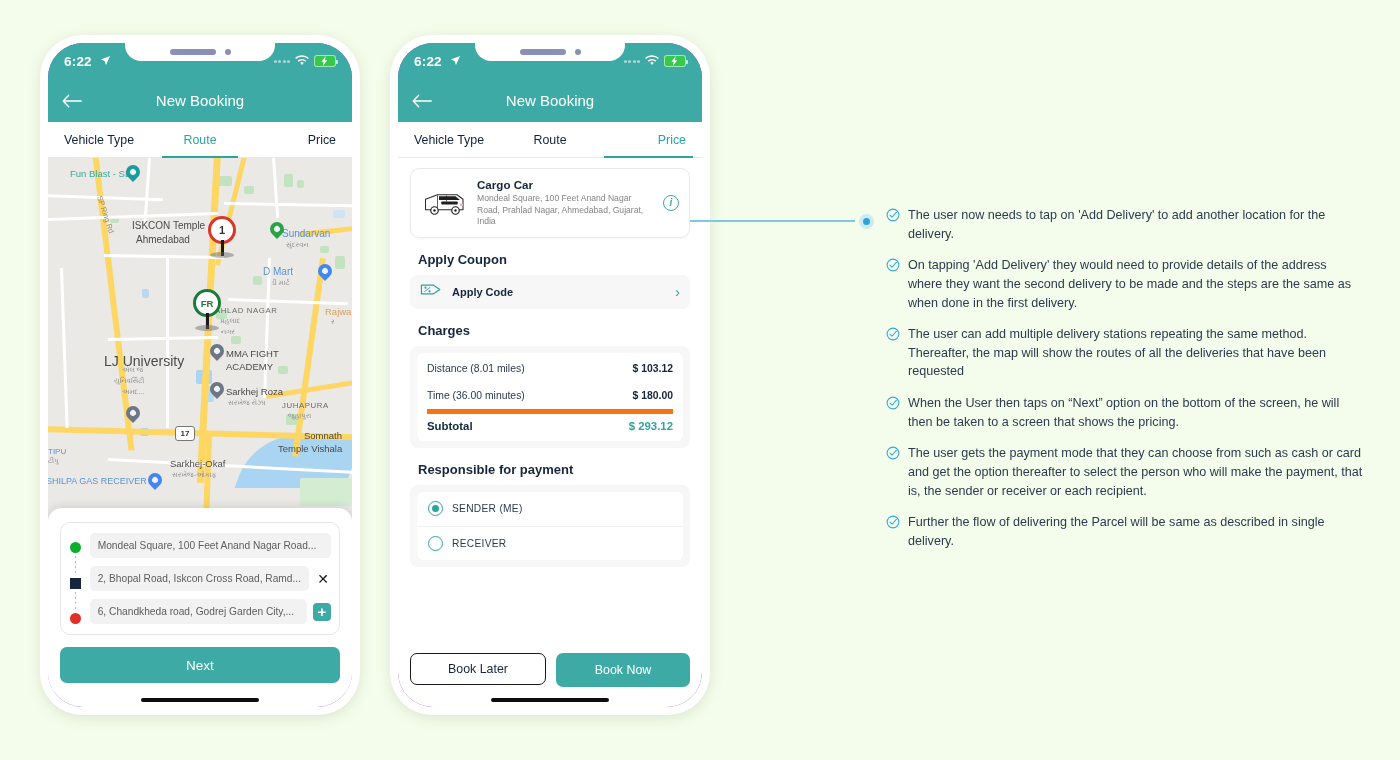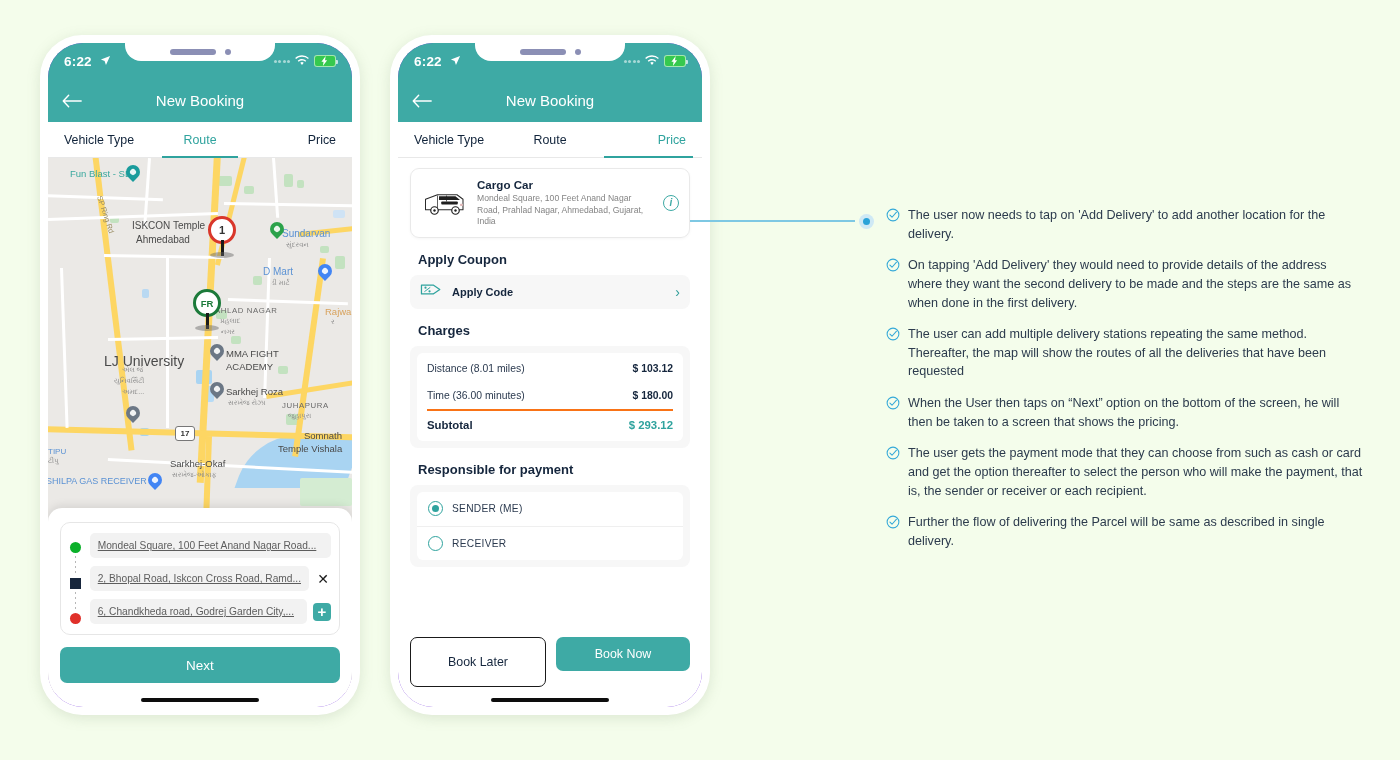--- a/index.html
+++ b/index.html
@@ -236,7 +236,7 @@
     height: 27px; font-size: 10.4px; color: #2b3a4f;
   }
   .charge-row .amt { font-weight: bold; color: #15263d; }
-  .charge-row.total { border-top: 2px solid #f97316; height: 30px; }
+  .charge-row.total { border-top: 5px solid #f97316; height: 30px; }
   .charge-row.total .lbl { font-weight: bold; font-size: 11.4px; color: #15263d; }
   .charge-row.total .amt { color: #2fa39e; font-weight: bold; font-size: 11.4px; }
   .pay-card { background: #f7f7f7; border-radius: 8px; padding: 7px; }

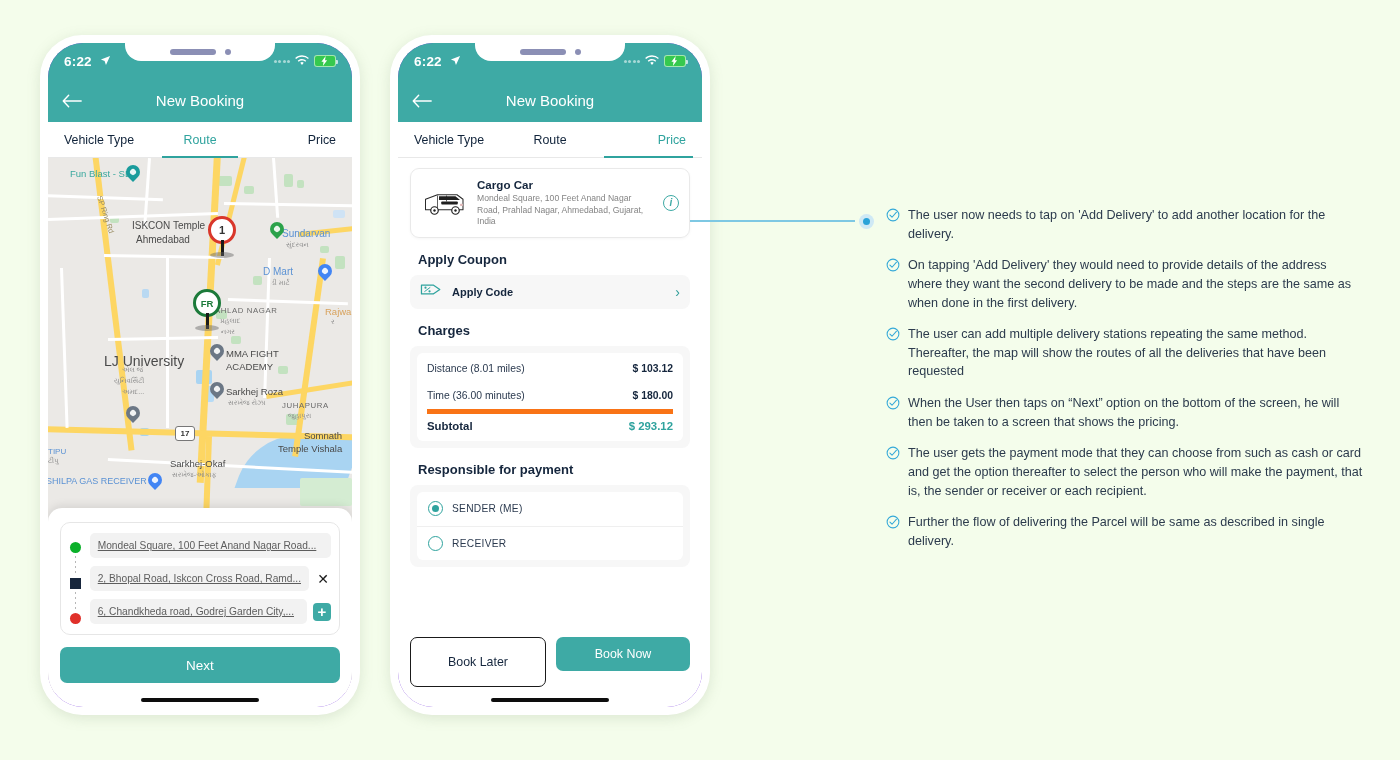--- a/index.html
+++ b/index.html
@@ -187,7 +187,7 @@
   .addr-pill {
     flex: 1; background: #f2f2f2; border-radius: 5px;
     padding: 7px 8px; font-size: 10.2px; color: #5d5d5d;
-    white-space: nowrap; overflow: hidden; text-overflow: ellipsis; text-decoration: underline;
+    white-space: nowrap; overflow: hidden; text-overflow: ellipsis;
   }
   .x-btn { width: 16px; text-align: center; font-size: 14px; color: #1a1a1a; }
   .plus-btn {

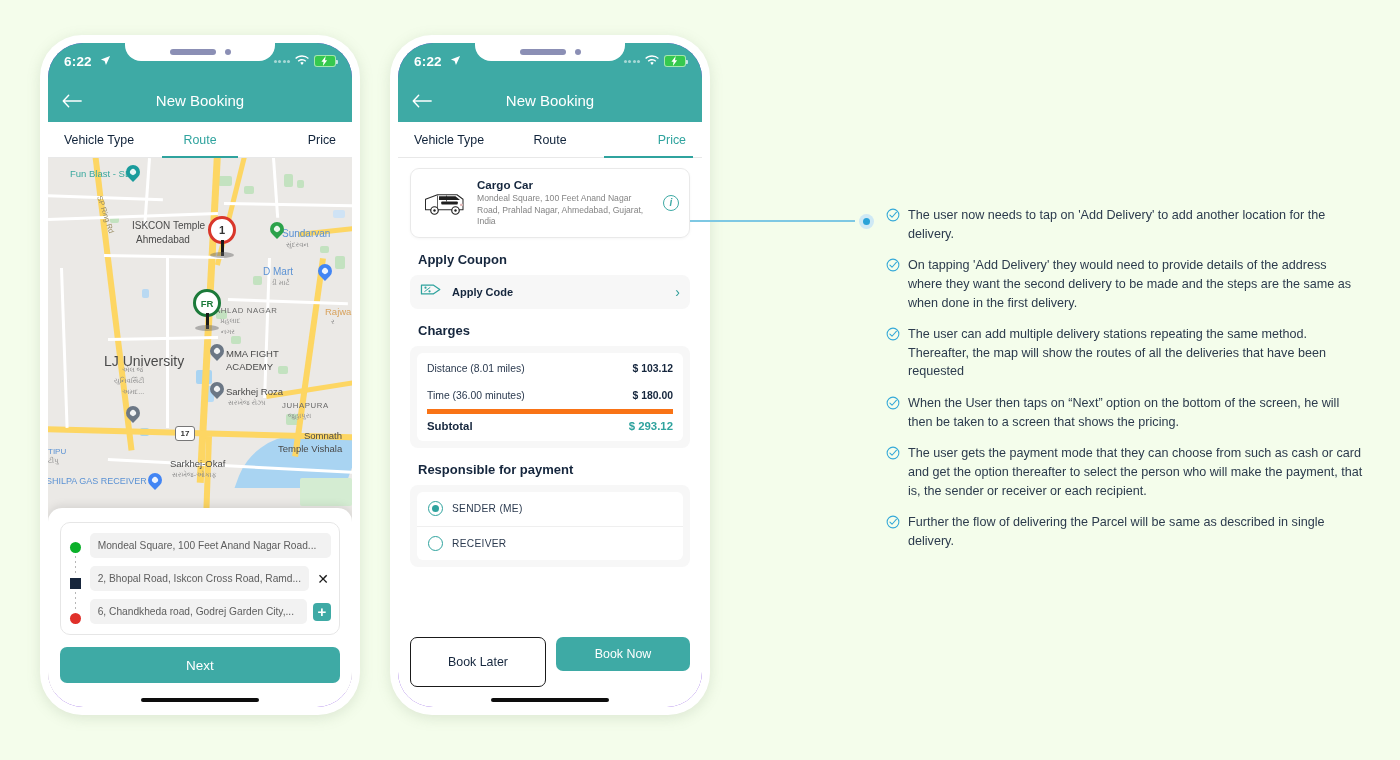--- a/index.html
+++ b/index.html
@@ -250,7 +250,7 @@
   .radio.on:after { content: ""; position: absolute; left: 3px; top: 3px; width: 7px; height: 7px; border-radius: 50%; background: #2fa39e; }
   .btn-bar { display: flex; gap: 10px; padding: 8px 12px 6px 12px; background: #fff; }
   .btn-outline {
-    flex: 1; height: 50px; border: 1.4px solid #1a1a1a; border-radius: 7px;
+    flex: 1; height: 32px; border: 1.4px solid #1a1a1a; border-radius: 7px;
     display: flex; align-items: center; justify-content: center;
     font-size: 12.4px; color: #15263d; text-align: right;
   }

